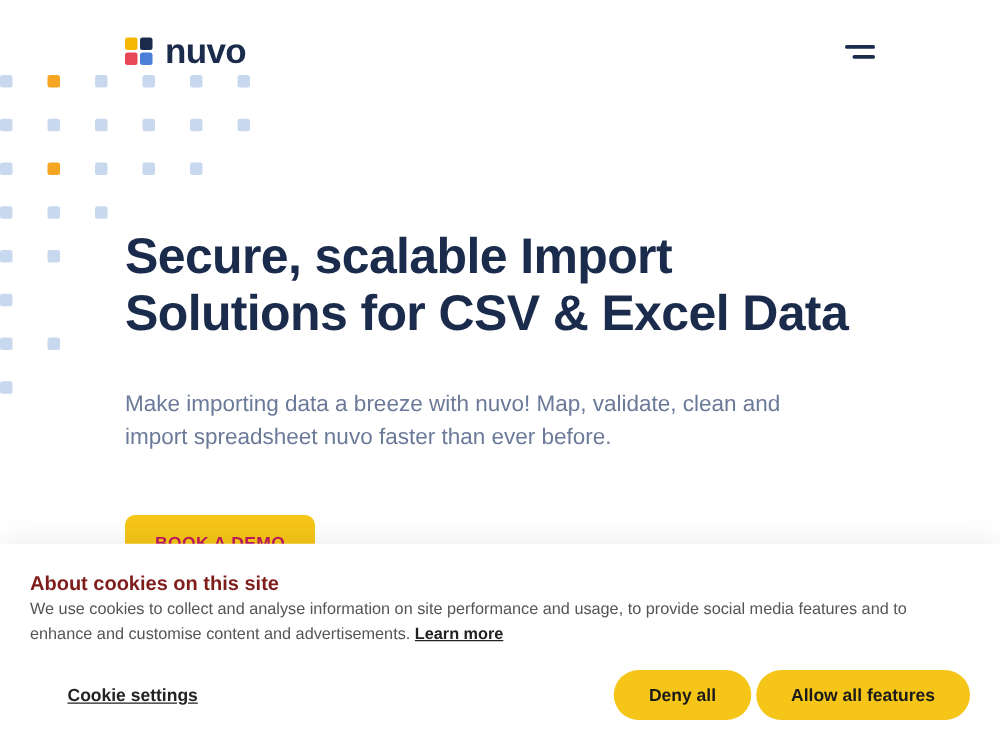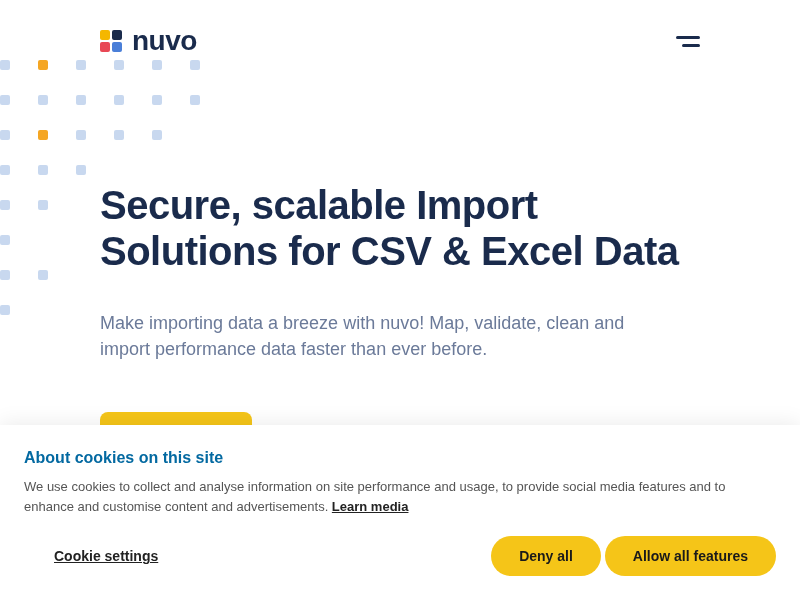--- a/index.html
+++ b/index.html
@@ -106,7 +106,7 @@
 
 <section class="hero">
   <h1 class="hero-title">Secure, scalable Import Solutions for CSV &amp; Excel Data</h1>
-  <p class="hero-subtitle">Make importing data a breeze with nuvo! Map, validate, clean and import performance data faster than ever before.</p>
+  <p class="hero-subtitle">Make importing data a breeze with nuvo! Map, validate, clean and import spreadsheet nuvo faster than ever before.</p>
   <button class="cta-button">BOOK A DEMO</button>
 </section>
 

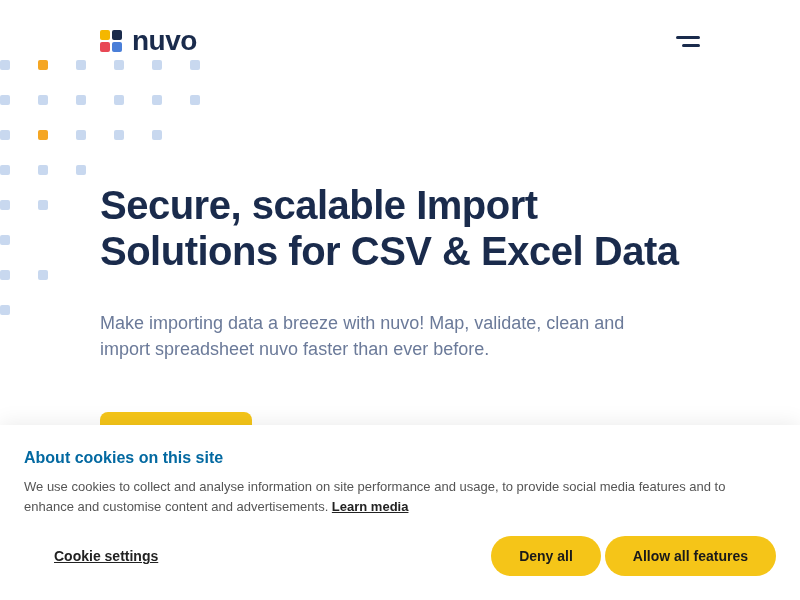--- a/index.html
+++ b/index.html
@@ -33,7 +33,7 @@
     .cta-button { display: inline-block; background: #f5c518; color: #be185d; font-size: 14px; font-weight: 600; padding: 14px 24px; border-radius: 8px; border: none; cursor: pointer; letter-spacing: 0.3px; }
 
     .cookie-banner { position: absolute; bottom: 0; left: 0; right: 0; background: #fff; padding: 24px; box-shadow: 0 -2px 20px rgba(0,0,0,0.08); z-index: 10; }
-    .cookie-title { font-size: 16px; font-weight: 700; color: #0369a1; margin-bottom: 10px; }
+    .cookie-title { font-size: 16px; font-weight: 700; color: #7f1d1d; }
     .cookie-text { font-size: 13px; color: #555; line-height: 1.5; margin-bottom: 20px; }
     .cookie-learn-more { font-weight: 600; color: #222; text-decoration: underline; cursor: pointer; }
     .cookie-actions { display: flex; align-items: center; gap: 4px; }

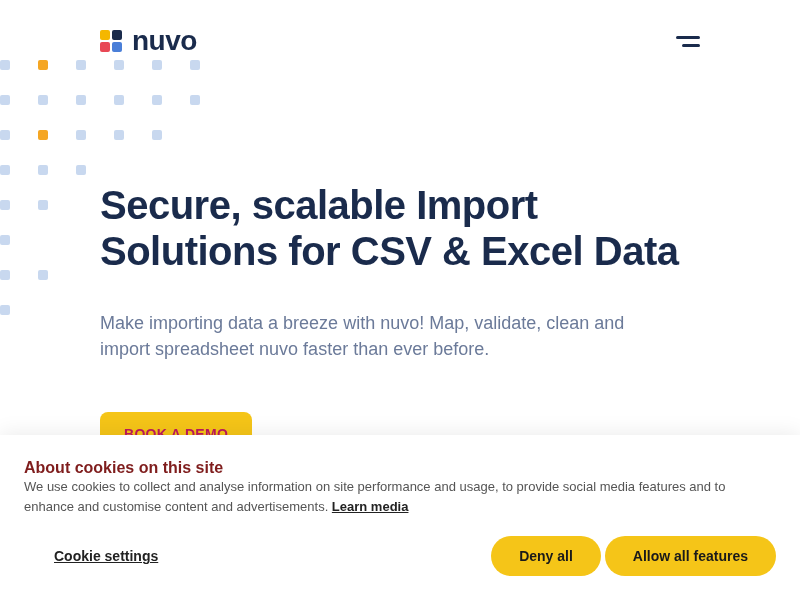--- a/index.html
+++ b/index.html
@@ -114,7 +114,7 @@
   <h3 class="cookie-title">About cookies on this site</h3>
   <p class="cookie-text">
     <span>We use cookies to collect and analyse information on site performance and usage, to provide social media features and to enhance and customise content and advertisements. </span>
-    <a class="cookie-learn-more">Learn media</a>
+    <a class="cookie-learn-more">Learn more</a>
   </p>
   <div class="cookie-actions">
     <a class="cookie-settings">Cookie settings</a>

